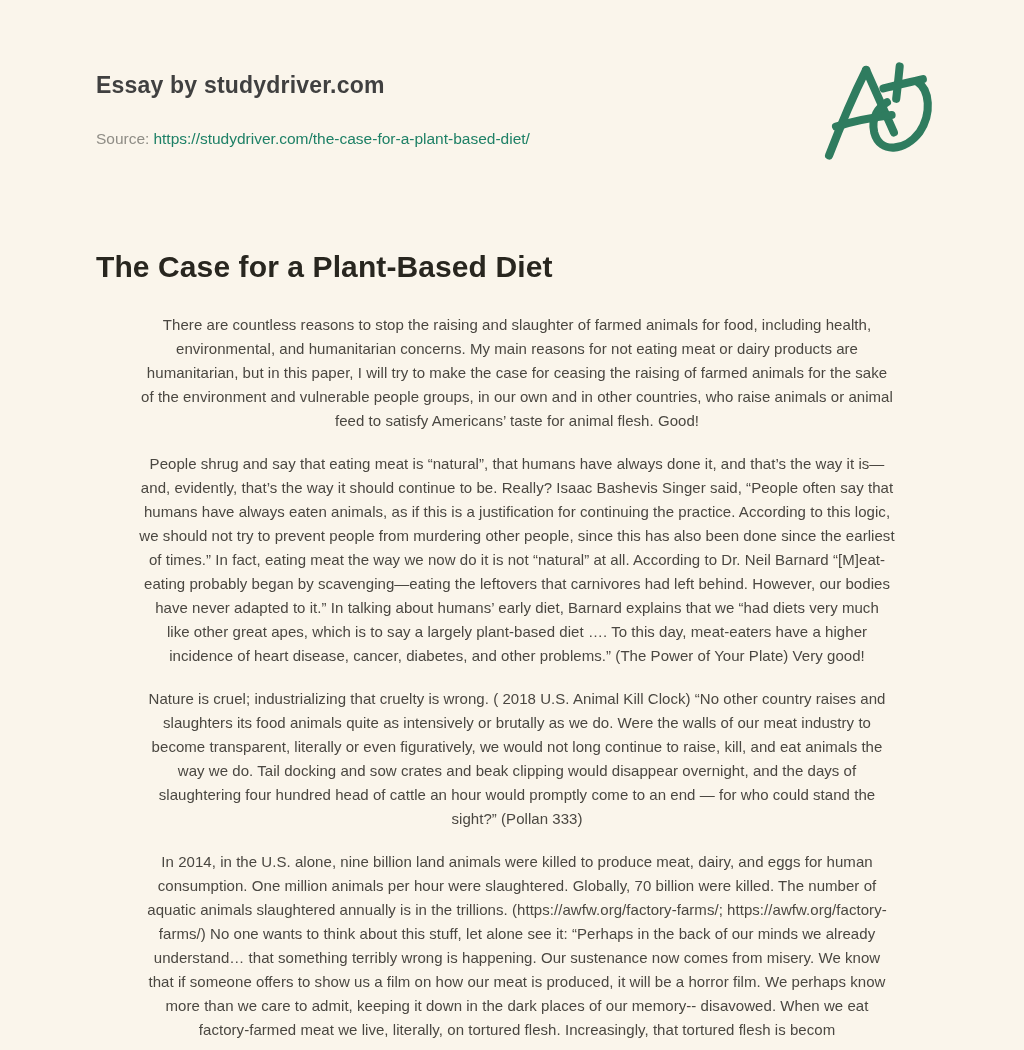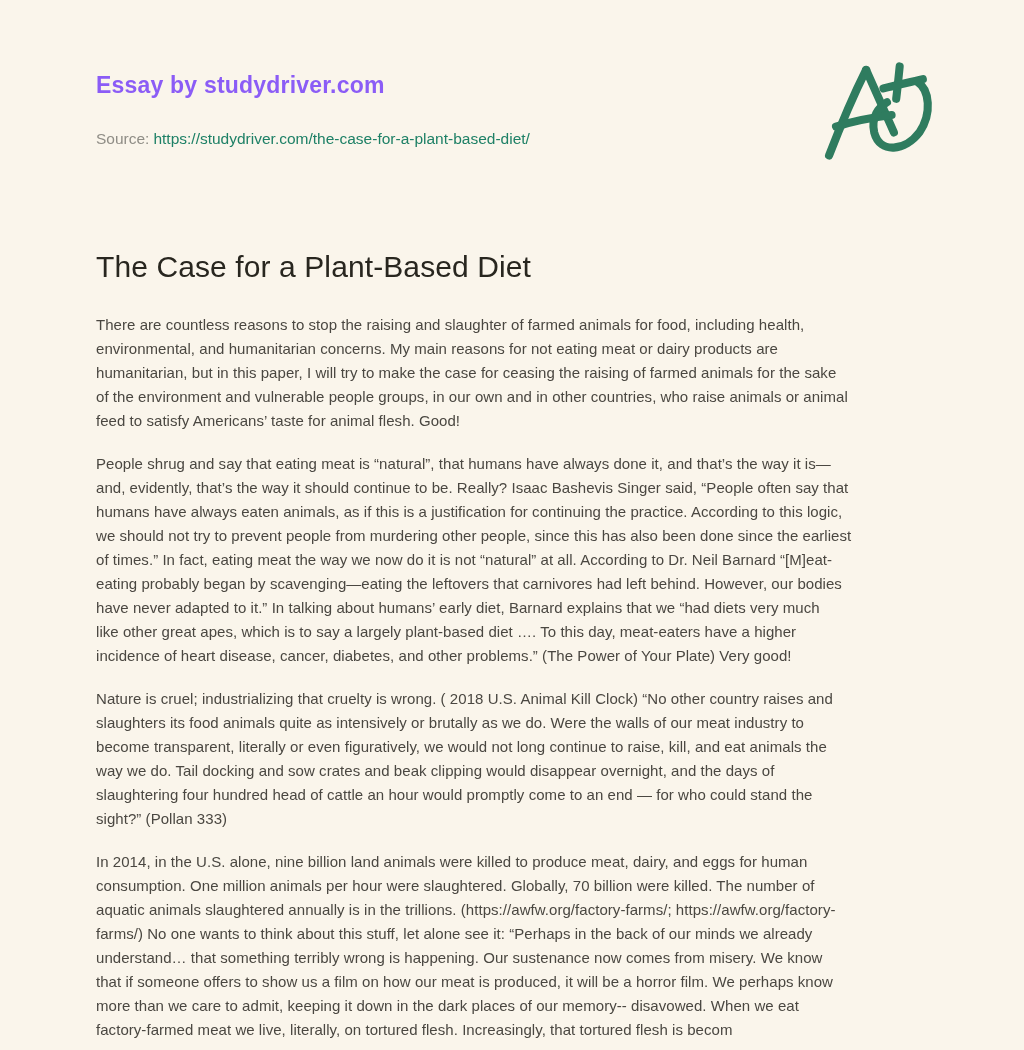--- a/index.html
+++ b/index.html
@@ -17,7 +17,7 @@
     left:96px; top:72px;
     font-size:23px;
     font-weight:700;
-    color:#8b5cf6;
+    color:#404040;
     letter-spacing:0.2px;
   }
   .source-line{

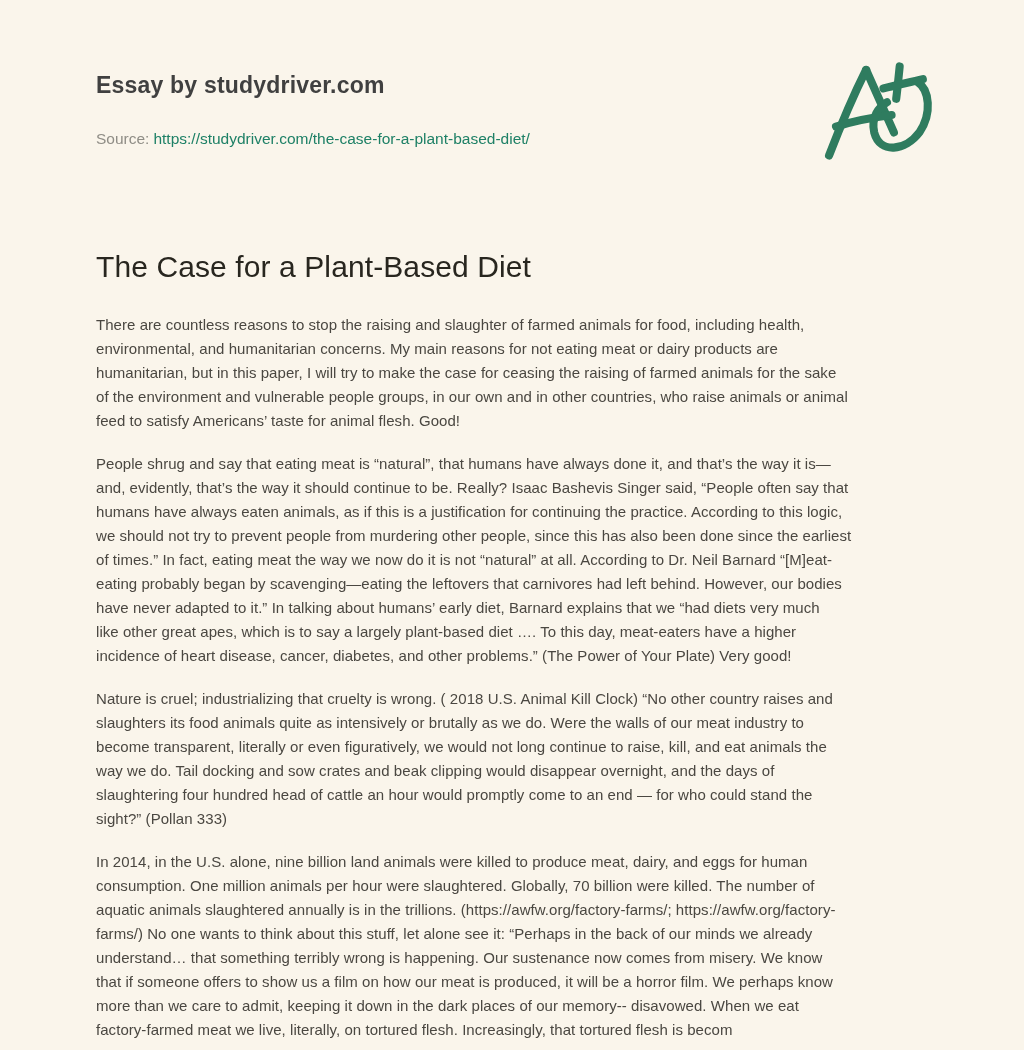--- a/index.html
+++ b/index.html
@@ -43,7 +43,7 @@
     left:96px; top:250px;
     margin:0;
     font-size:30px;
-    font-weight:400;
+    font-weight:700;
     color:#28261f;
     letter-spacing:0.1px;
     text-align:right;

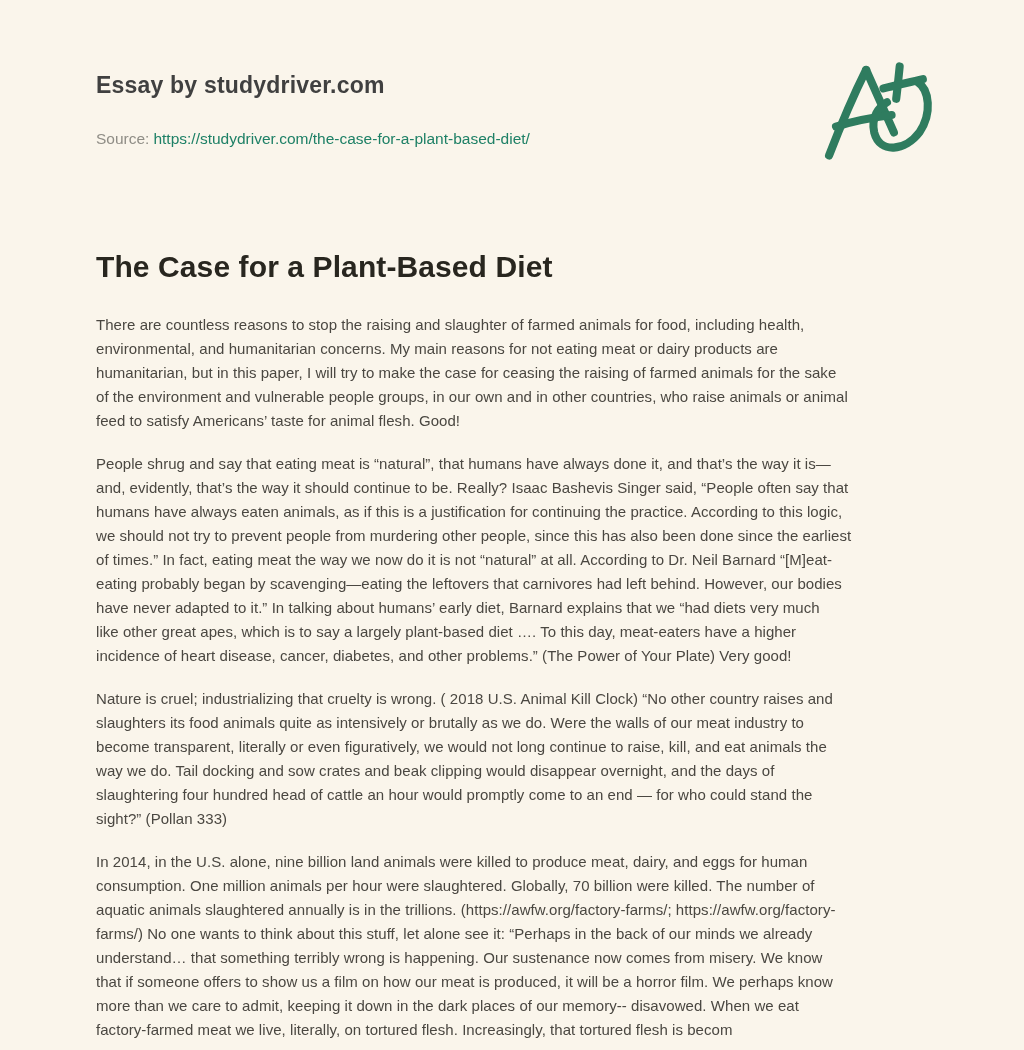--- a/index.html
+++ b/index.html
@@ -60,6 +60,7 @@
     color:#4a4741;
     white-space:pre;
     letter-spacing:0.05px;
+    text-align:center;
   }
 </style>
 </head>

